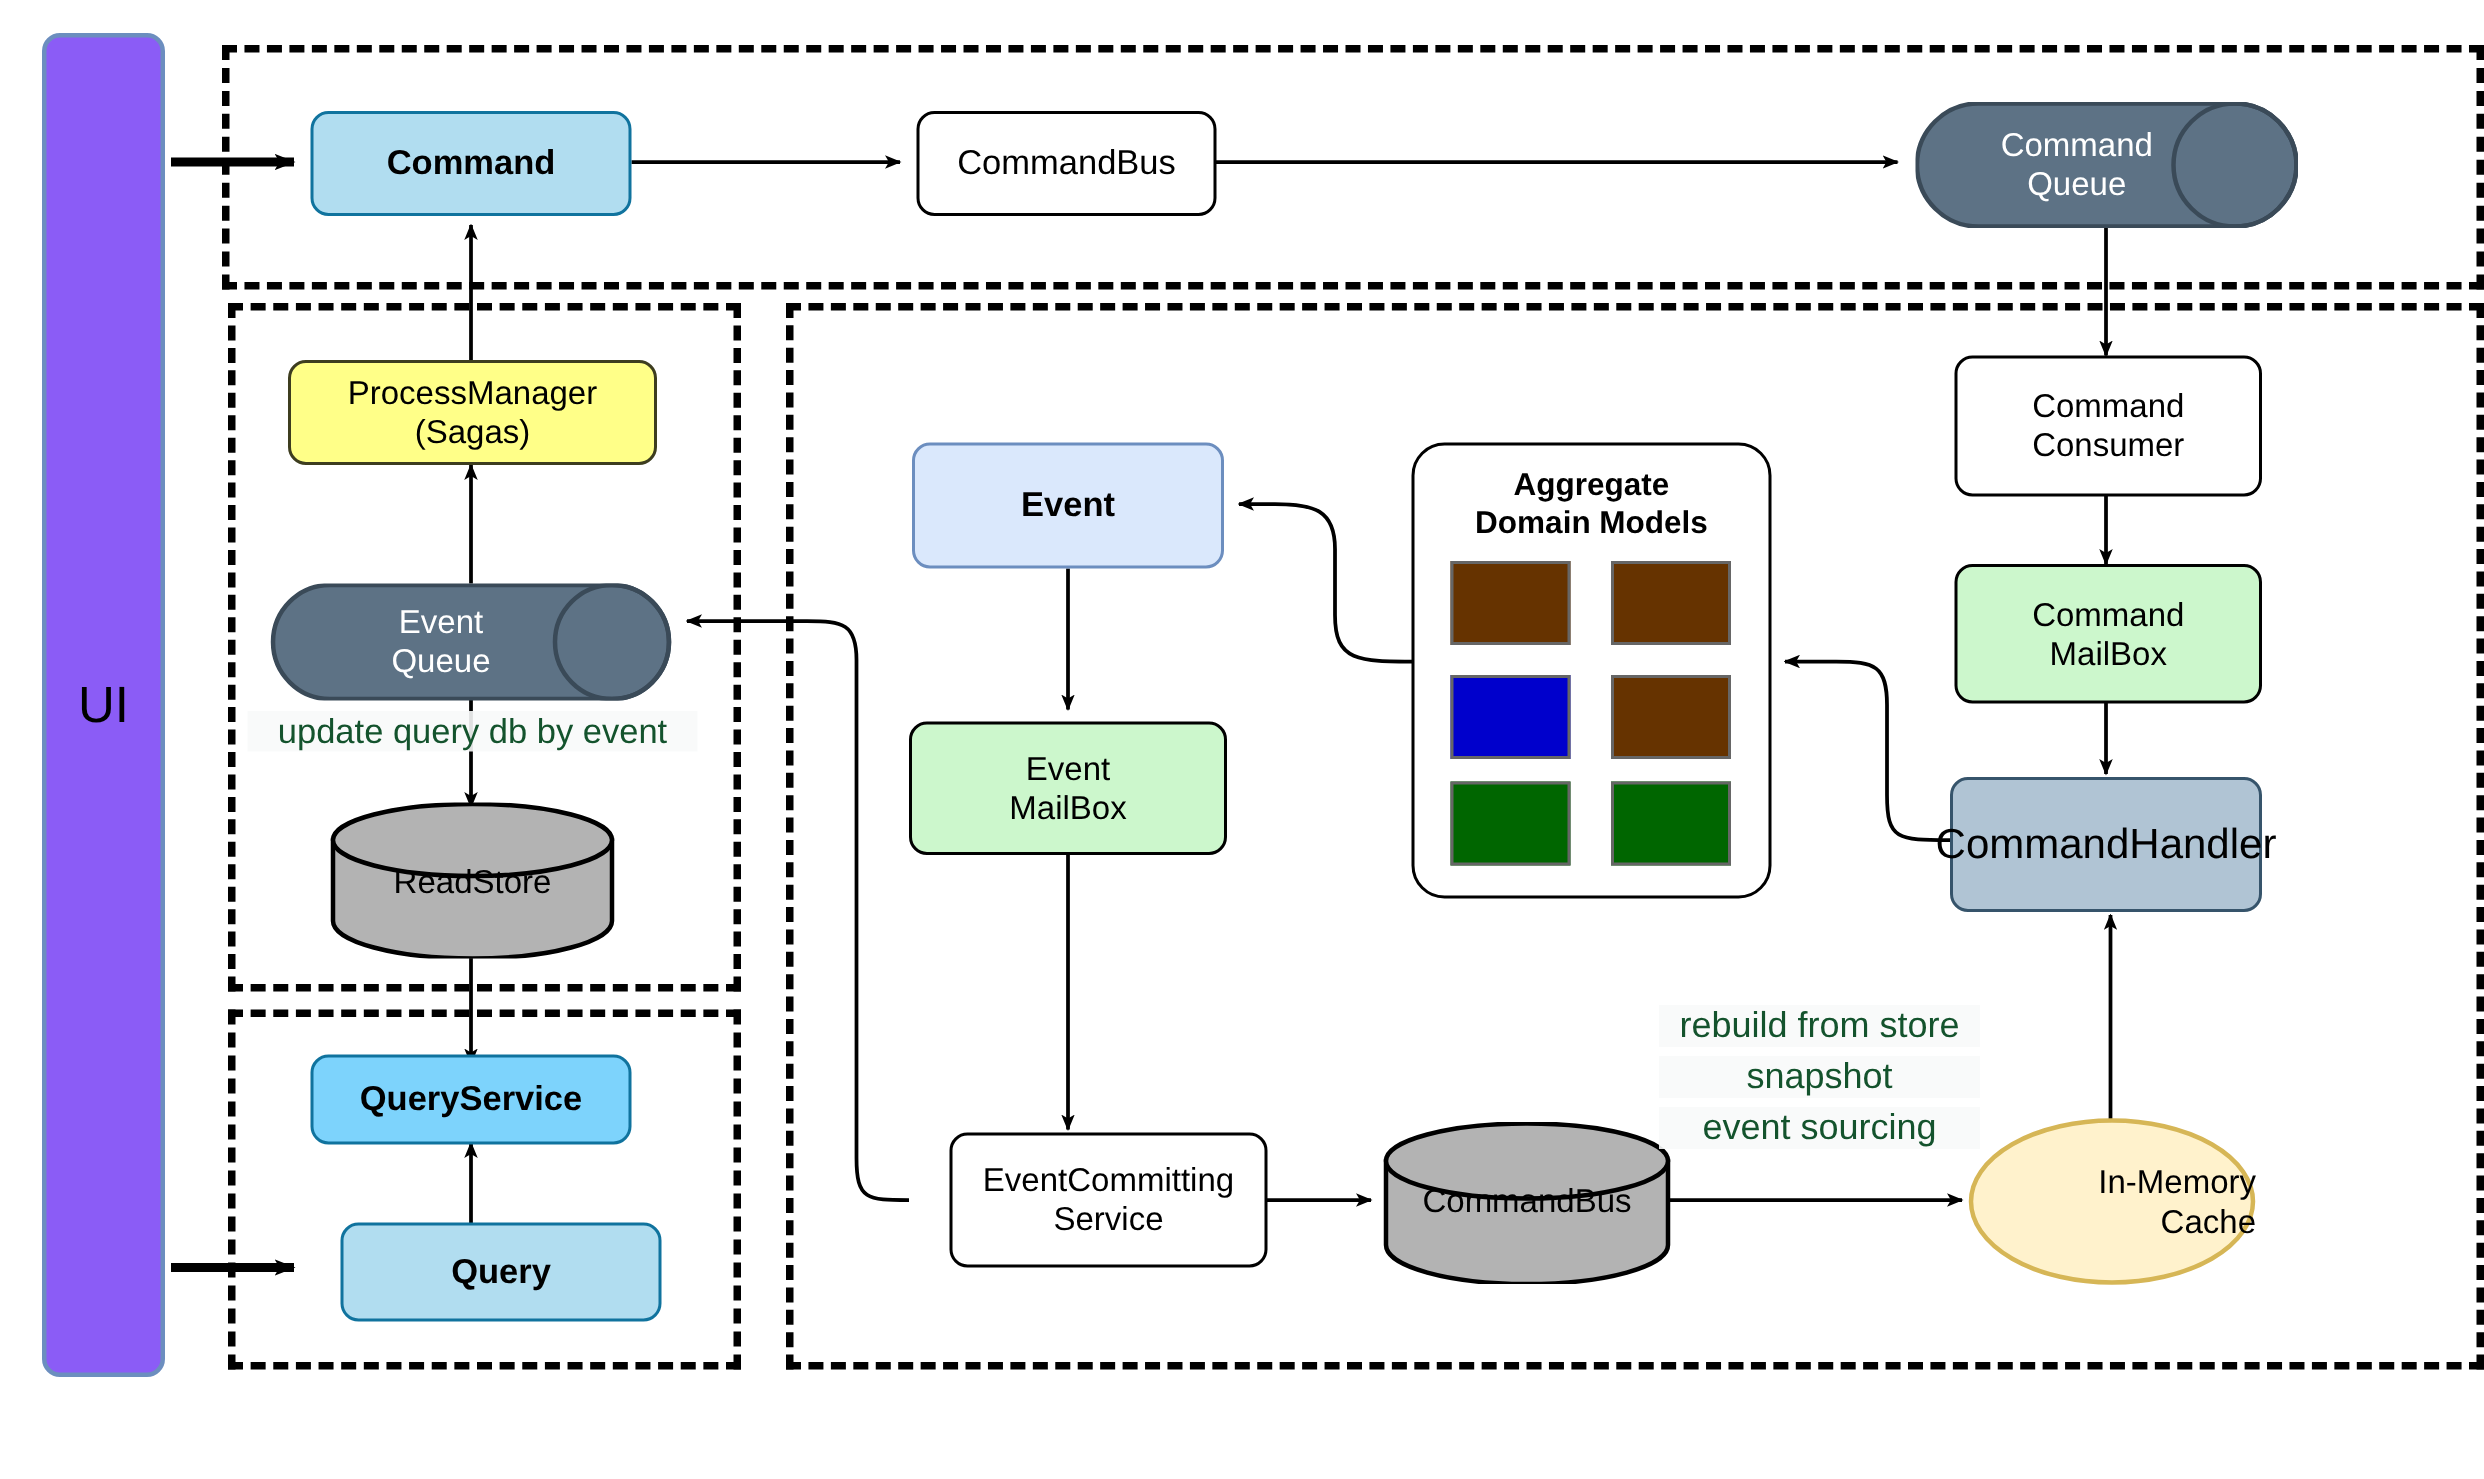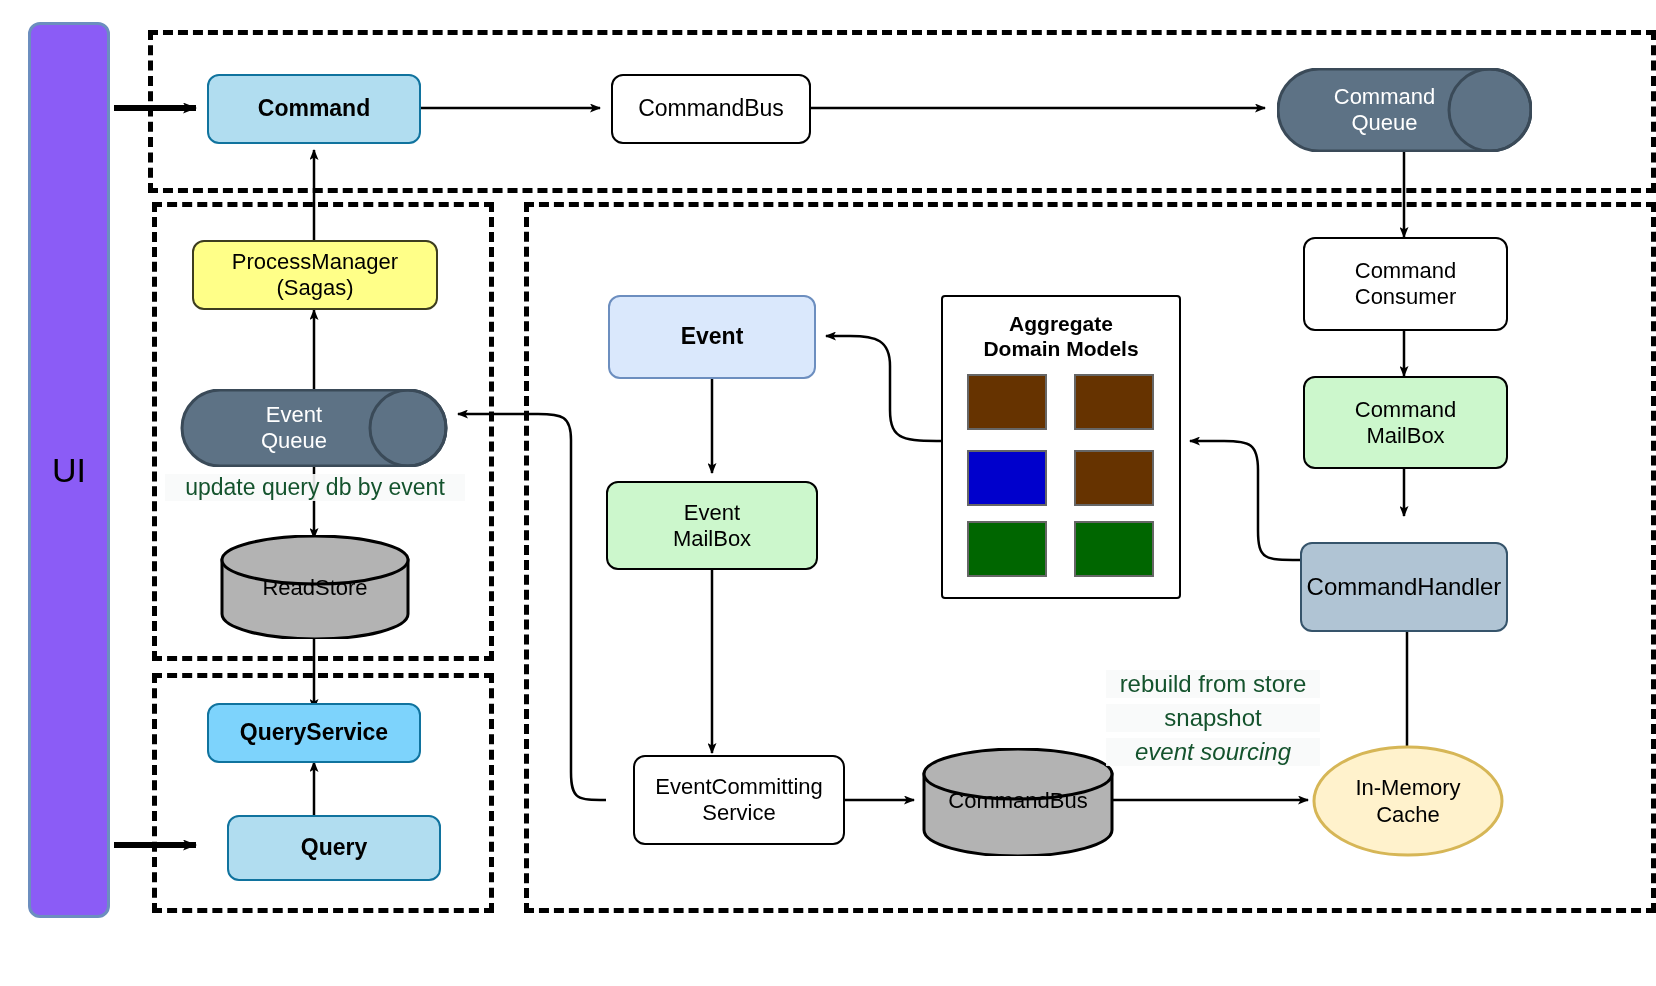--- a/index.html
+++ b/index.html
@@ -117,7 +117,7 @@
     <span>CommandHandler</span>
   </div>
 
-  <div style="position:absolute;left:941px;top:295px;width:236px;height:300px;background:#fff;border:2.5px solid #000;border-radius:4px;">
+  <div style="position:absolute;left:941px;top:295px;width:236px;height:300px;background:#fff;border:2.5px solid #000;border-radius:22px;">
     <div style="position:absolute;left:0;top:14px;width:100%;text-align:center;font-weight:bold;font-size:21px;line-height:1.2;">
       <div>Aggregate</div>
       <div>Domain Models</div>

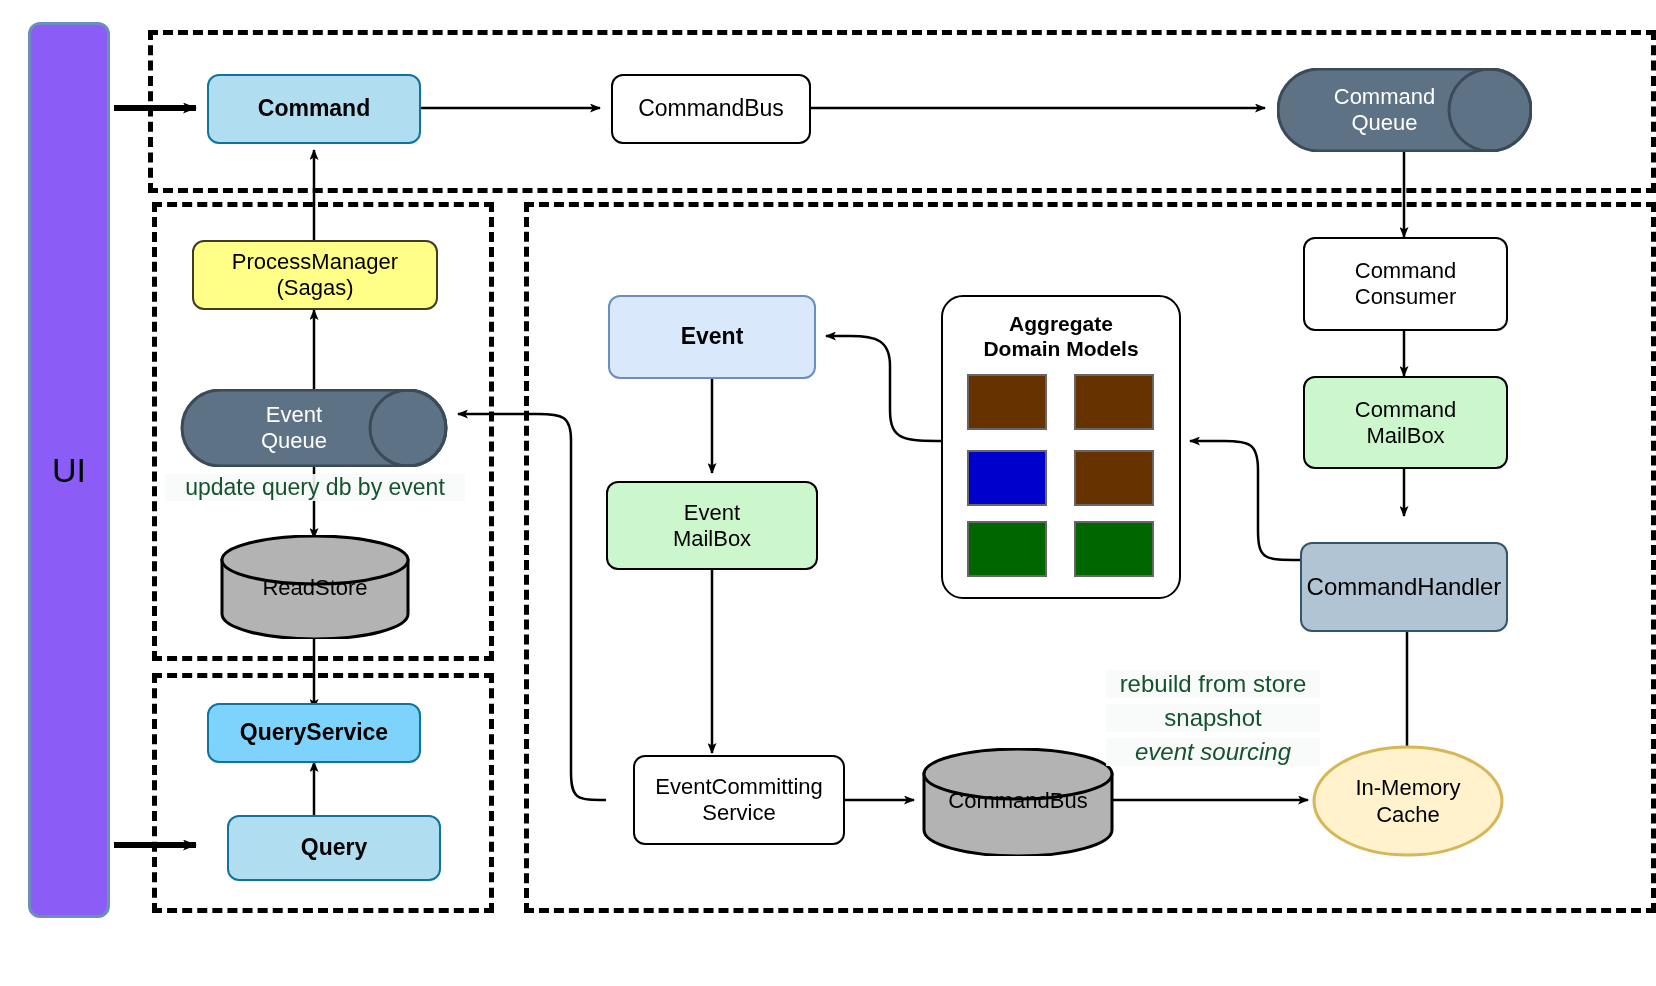--- a/index.html
+++ b/index.html
@@ -113,7 +113,7 @@
     <span>MailBox</span>
   </div>
 
-  <div class="node rbox" style="left:1300px;top:542px;width:208px;height:90px;background:#b0c4d4;border:2px solid #36546b;font-size:24px;">
+  <div class="node rbox" style="left:1300px;top:518px;width:208px;height:90px;background:#b0c4d4;border:2px solid #36546b;font-size:28px;">
     <span>CommandHandler</span>
   </div>
 

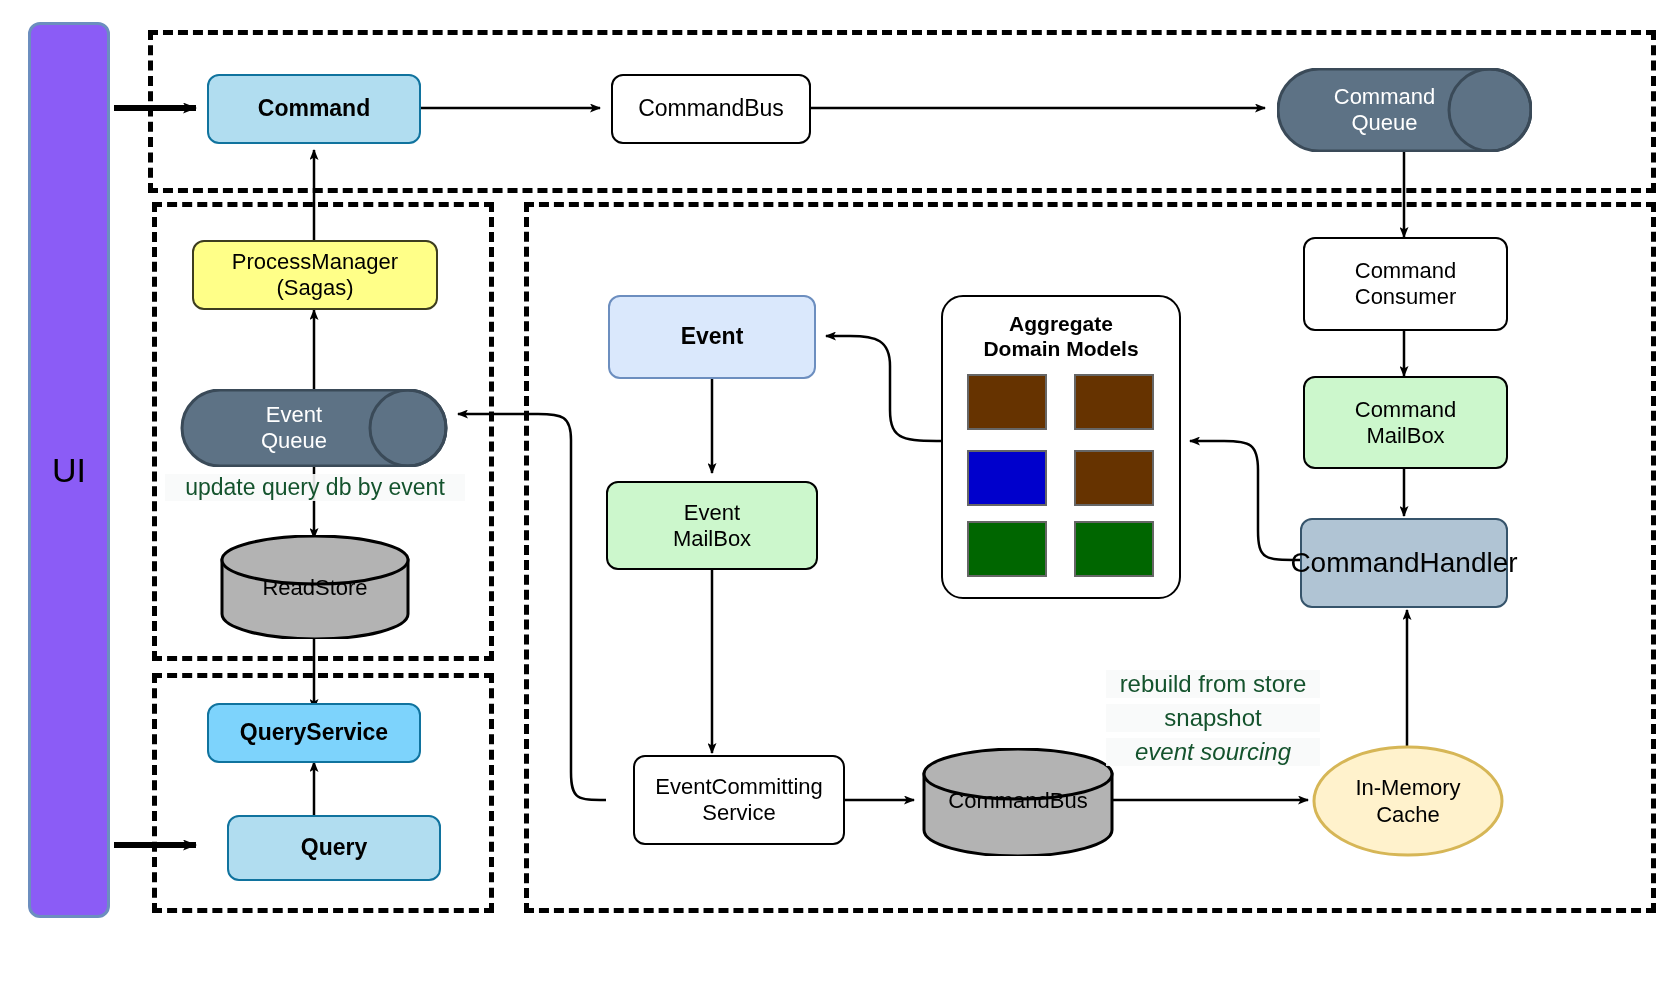--- a/index.html
+++ b/index.html
@@ -208,7 +208,7 @@
   <div class="lbl" style="left:1106px;top:704px;width:214px;font-size:24px;">
     <span>snapshot</span>
   </div>
-  <div class="lbl" style="left:1106px;top:738px;width:214px;font-size:24px;font-style:italic;">
+  <div class="lbl" style="left:1106px;top:738px;width:214px;font-size:24px;">
     <span>event sourcing</span>
   </div>
 

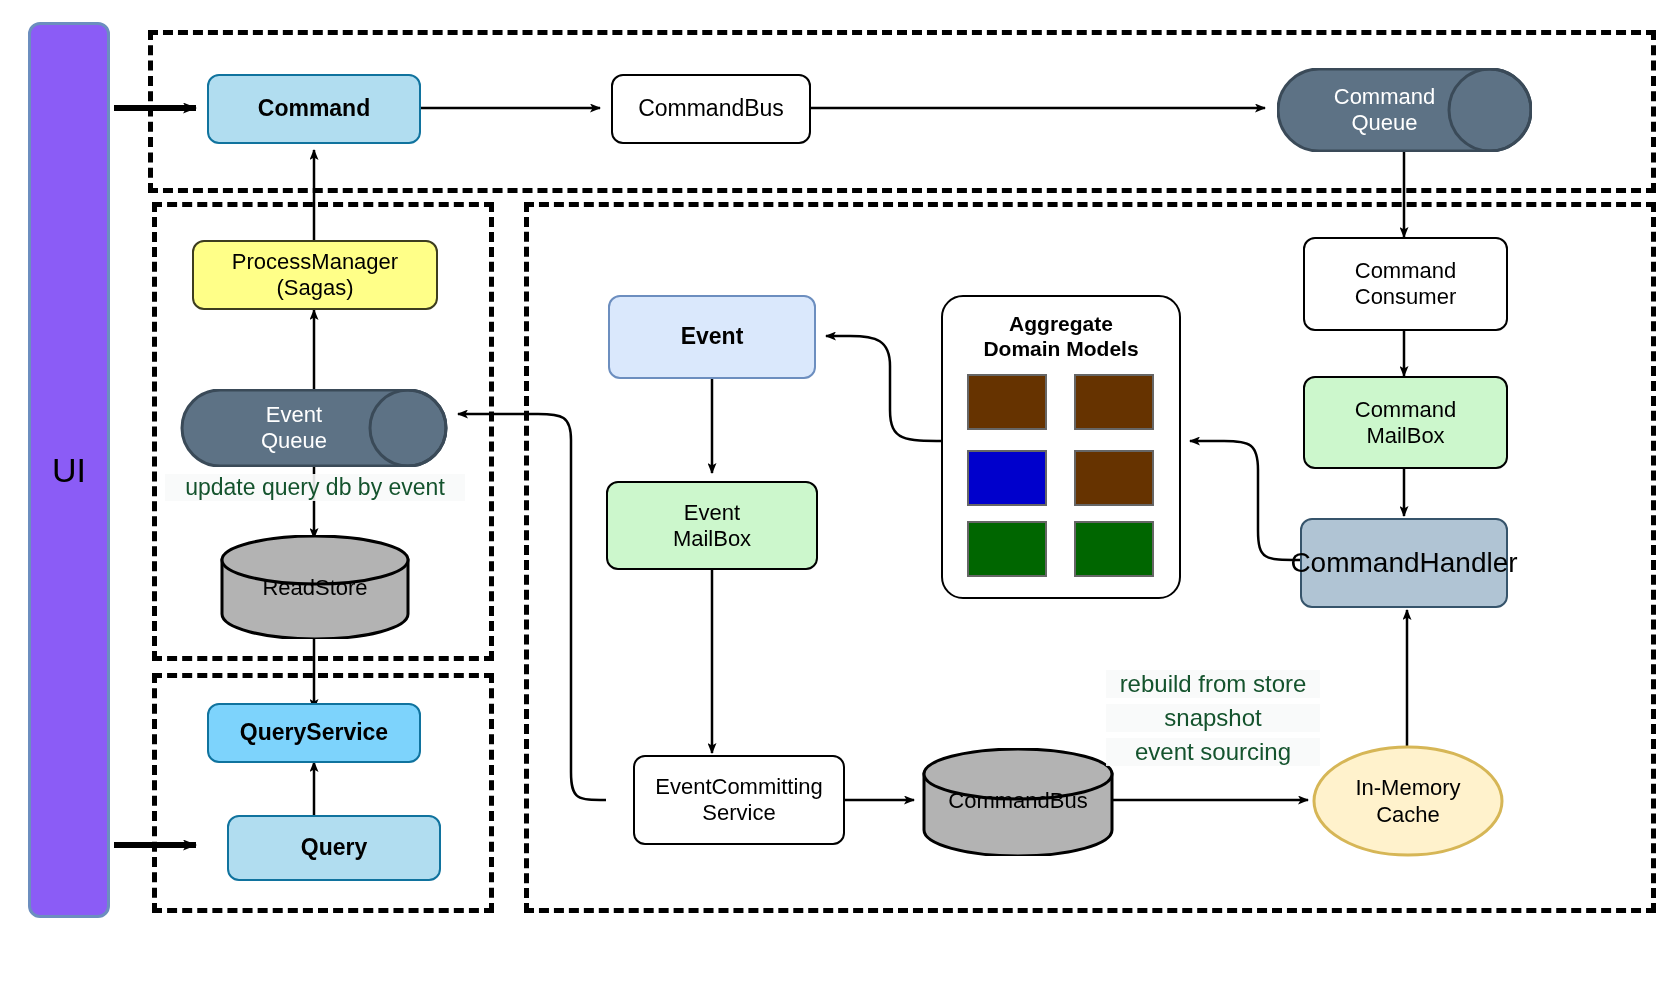--- a/index.html
+++ b/index.html
@@ -158,7 +158,7 @@
     <svg width="192" height="112" viewBox="0 0 192 112">
       <ellipse cx="96" cy="56" rx="94" ry="54" fill="#fff2cc" stroke="#d6b656" stroke-width="3"></ellipse>
     </svg>
-    <div style="position:absolute;left:0;top:0;width:192px;height:112px;display:flex;flex-direction:column;align-items:center;justify-content:center;font-size:22px;line-height:1.25;">
+    <div style="position:absolute;left:0;top:0;width:192px;height:112px;display:flex;flex-direction:column;align-items:flex-end;justify-content:center;font-size:22px;line-height:1.25;">
       <span>In-Memory</span>
       <span>Cache</span>
     </div>

